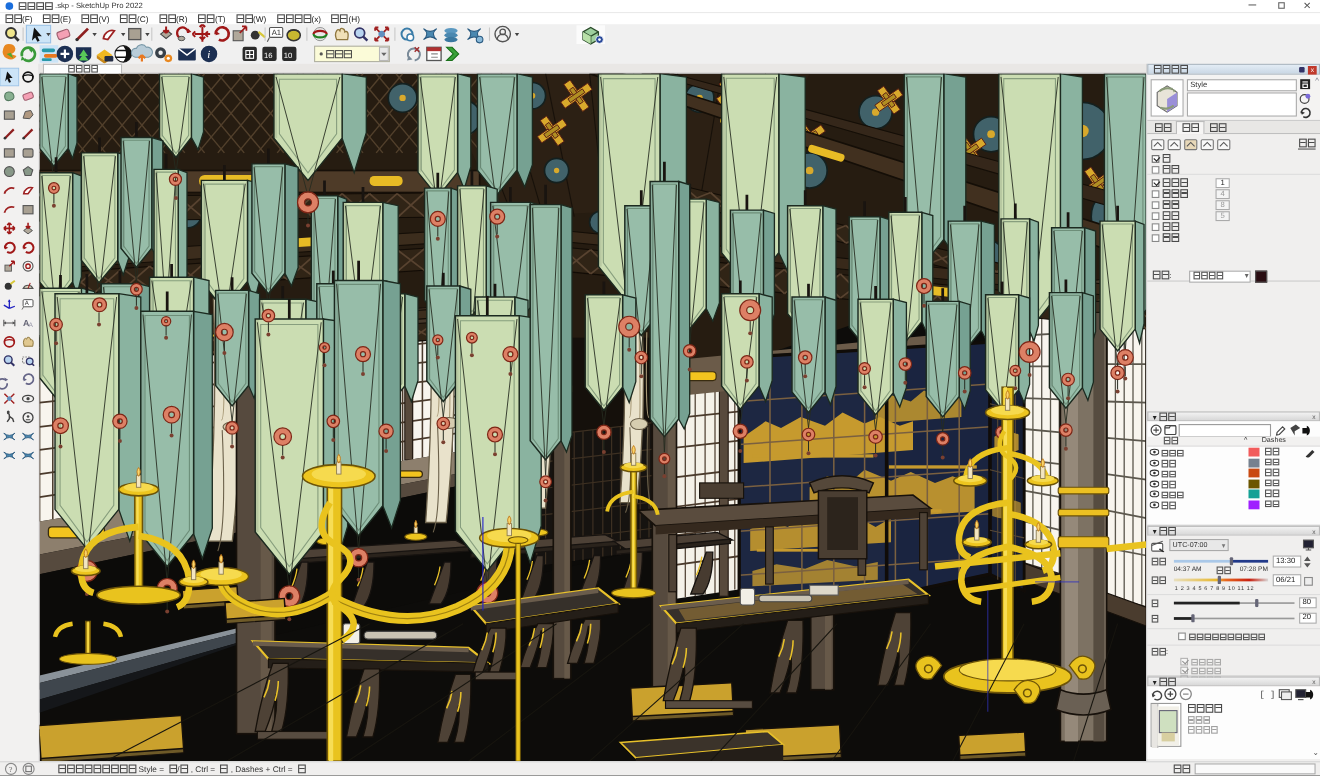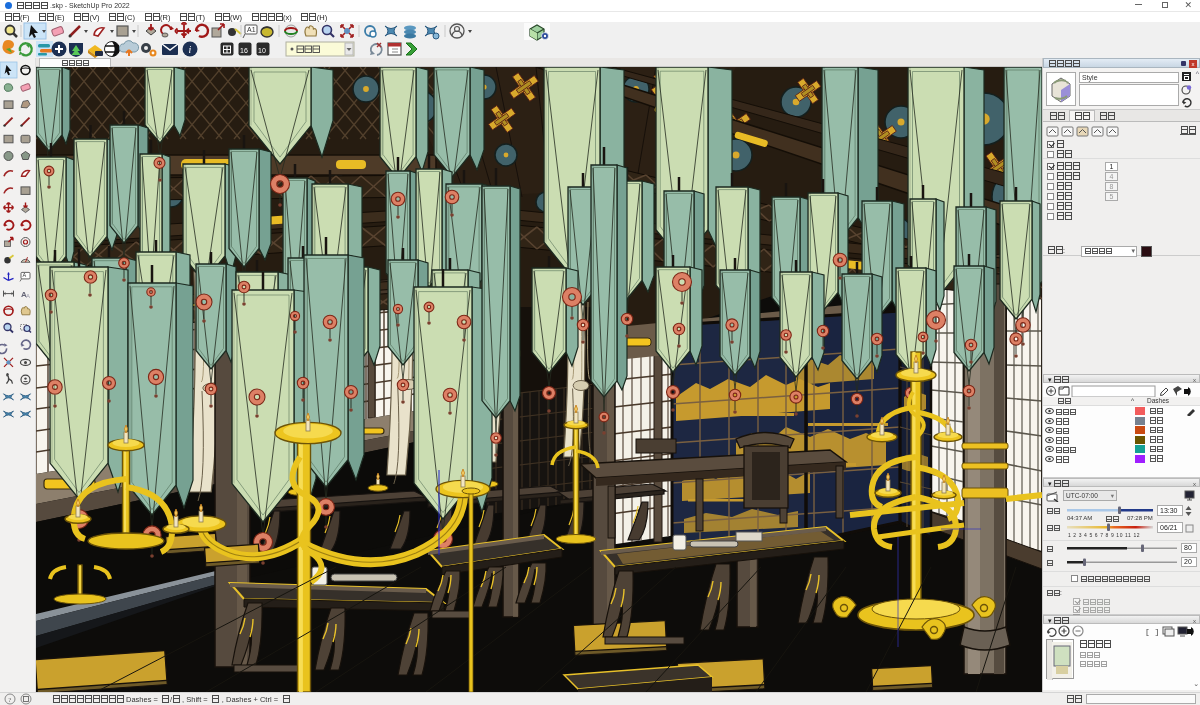--- a/index.html
+++ b/index.html
@@ -2032,7 +2032,7 @@
       <circle cx="22" cy="6" r="5" fill="none" stroke="#888" stroke-width="1"></circle>
       <rect x="19.5" y="3.5" width="5" height="5" fill="none" stroke="#666" stroke-width="0.9"></rect>
     </svg>
-    <span style="margin-left:8px"><b class="z"></b><b class="z"></b><b class="z"></b><b class="z"></b><b class="z"></b><b class="z"></b><b class="z"></b><b class="z"></b><b class="z"></b><span style="margin:0 2px">Dashes = </span><b class="z"></b>/<b class="z"></b><span style="margin:0 2px">, Shift = </span><b class="z"></b><span style="margin:0 2px">, Dashes + Ctrl = </span><b class="z"></b></span>
+    <span style="margin-left:8px"><b class="z"></b><b class="z"></b><b class="z"></b><b class="z"></b><b class="z"></b><b class="z"></b><b class="z"></b><b class="z"></b><b class="z"></b><span style="margin:0 2px">Style = </span><b class="z"></b>/<b class="z"></b><span style="margin:0 2px">, Shift = </span><b class="z"></b><span style="margin:0 2px">, Dashes + Ctrl = </span><b class="z"></b></span>
     <span style="position:absolute;right:118px"><b class="z"></b><b class="z"></b></span>
     <span class="fld" style="position:absolute;right:4px;width:110px;height:10px;background:#fafafa"></span>
   </div>

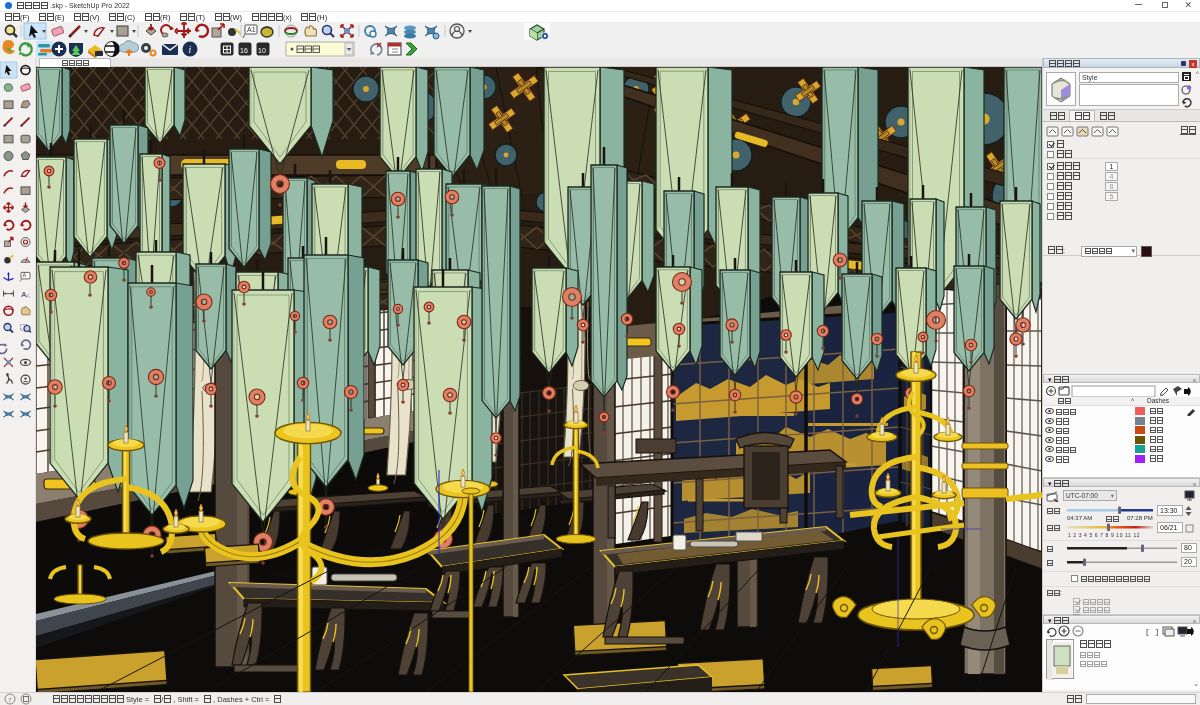--- a/index.html
+++ b/index.html
@@ -2032,7 +2032,7 @@
       <circle cx="22" cy="6" r="5" fill="none" stroke="#888" stroke-width="1"></circle>
       <rect x="19.5" y="3.5" width="5" height="5" fill="none" stroke="#666" stroke-width="0.9"></rect>
     </svg>
-    <span style="margin-left:8px"><b class="z"></b><b class="z"></b><b class="z"></b><b class="z"></b><b class="z"></b><b class="z"></b><b class="z"></b><b class="z"></b><b class="z"></b><span style="margin:0 2px">Style = </span><b class="z"></b>/<b class="z"></b><span style="margin:0 2px">, Shift = </span><b class="z"></b><span style="margin:0 2px">, Dashes + Ctrl = </span><b class="z"></b></span>
+    <span style="margin-left:8px"><b class="z"></b><b class="z"></b><b class="z"></b><b class="z"></b><b class="z"></b><b class="z"></b><b class="z"></b><b class="z"></b><b class="z"></b><span style="margin:0 2px">Style = </span><b class="z"></b>/<b class="z"></b><span style="margin:0 2px">, Ctrl = </span><b class="z"></b><span style="margin:0 2px">, Dashes + Ctrl = </span><b class="z"></b></span>
     <span style="position:absolute;right:118px"><b class="z"></b><b class="z"></b></span>
     <span class="fld" style="position:absolute;right:4px;width:110px;height:10px;background:#fafafa"></span>
   </div>

